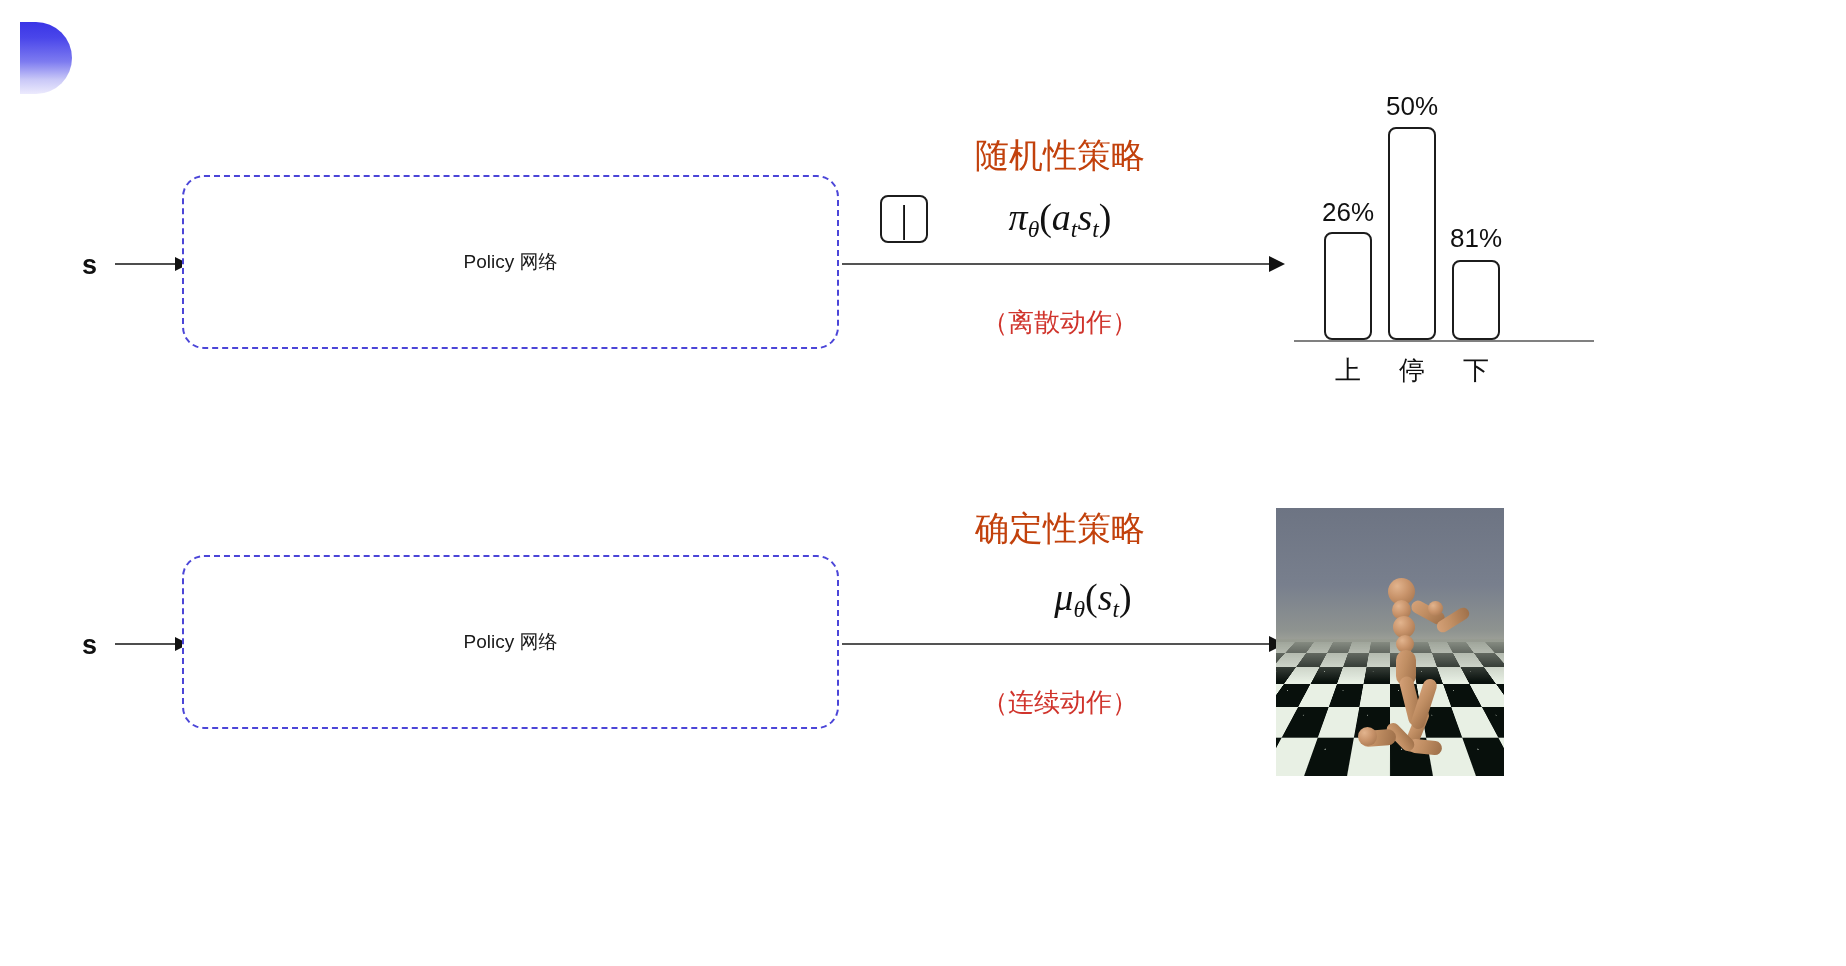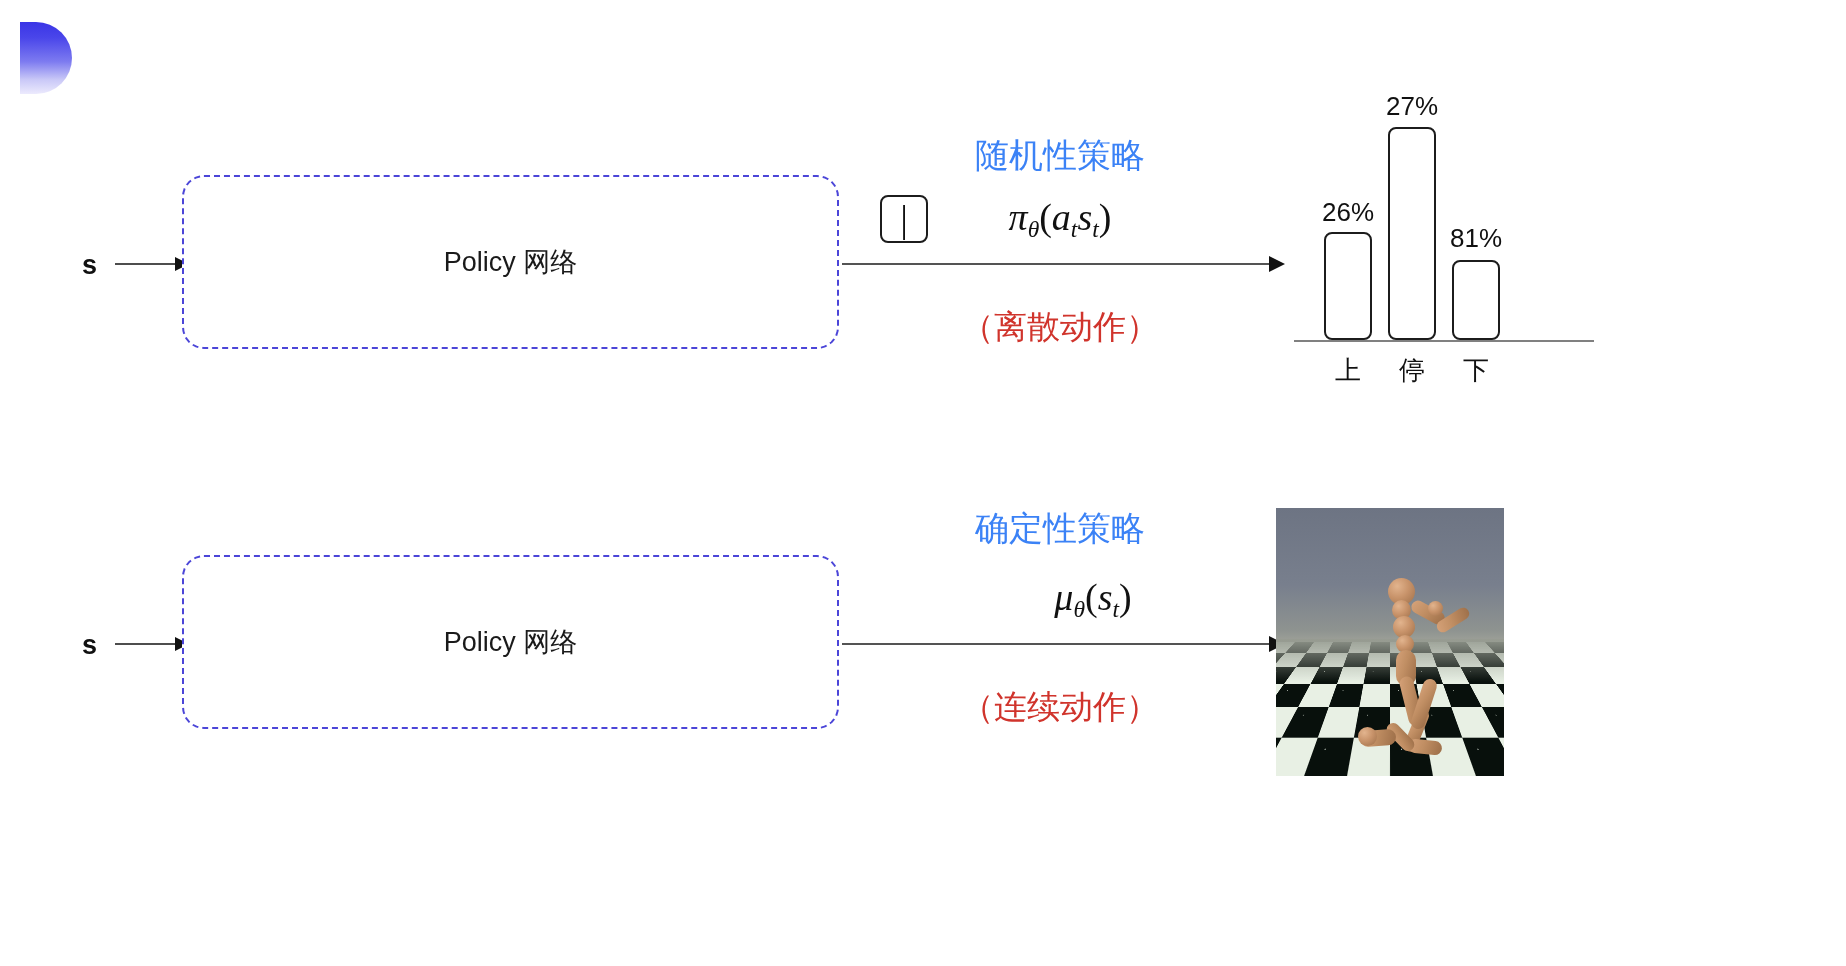--- a/index.html
+++ b/index.html
@@ -272,7 +272,7 @@
       </div>
 
       <div class="bar-wrap" style="left:94px; bottom:0;">
-        <div class="bar-value" style="bottom:278px;">27%</div>
+        <div class="bar-value" style="bottom:278px;">50%</div>
         <div class="bar" style="height:213px; bottom:60px;"></div>
         <div class="bar-cat">停</div>
       </div>

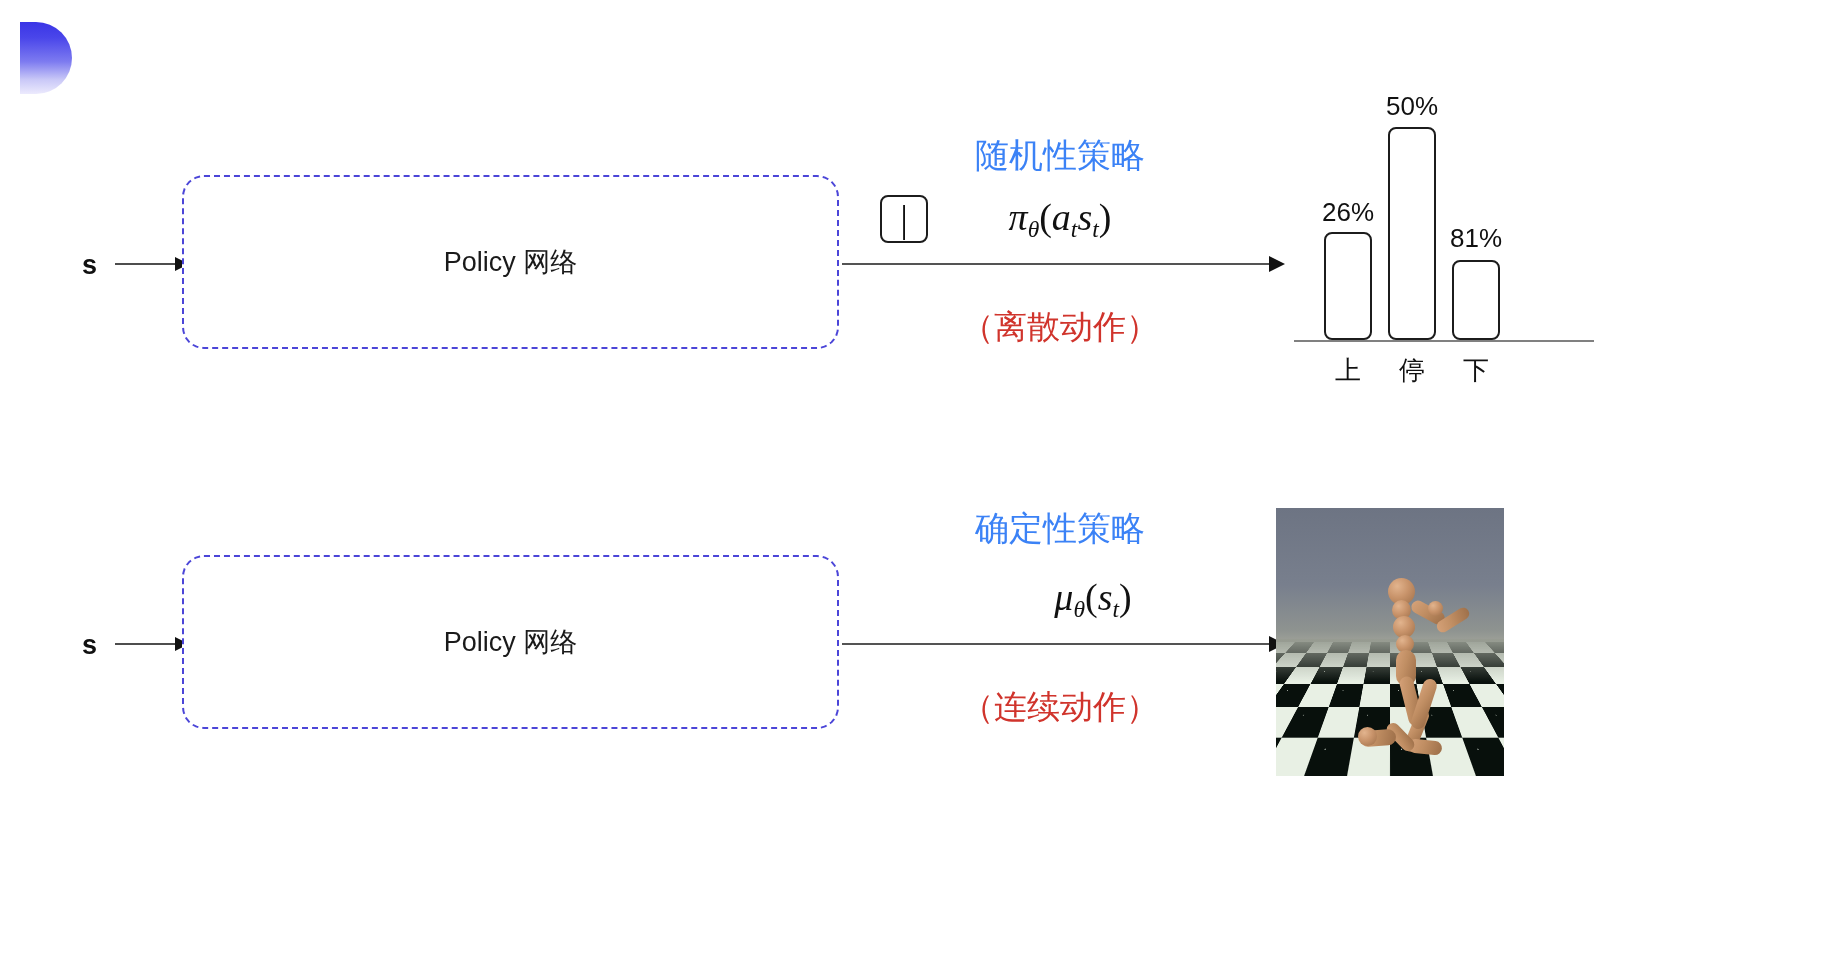--- a/index.html
+++ b/index.html
@@ -110,7 +110,7 @@
   .ann-heading {
     position: absolute;
     font-size: 34px;
-    color: #3b82f6;
+    color: #c2410c;
     white-space: nowrap;
     text-align: center;
   }

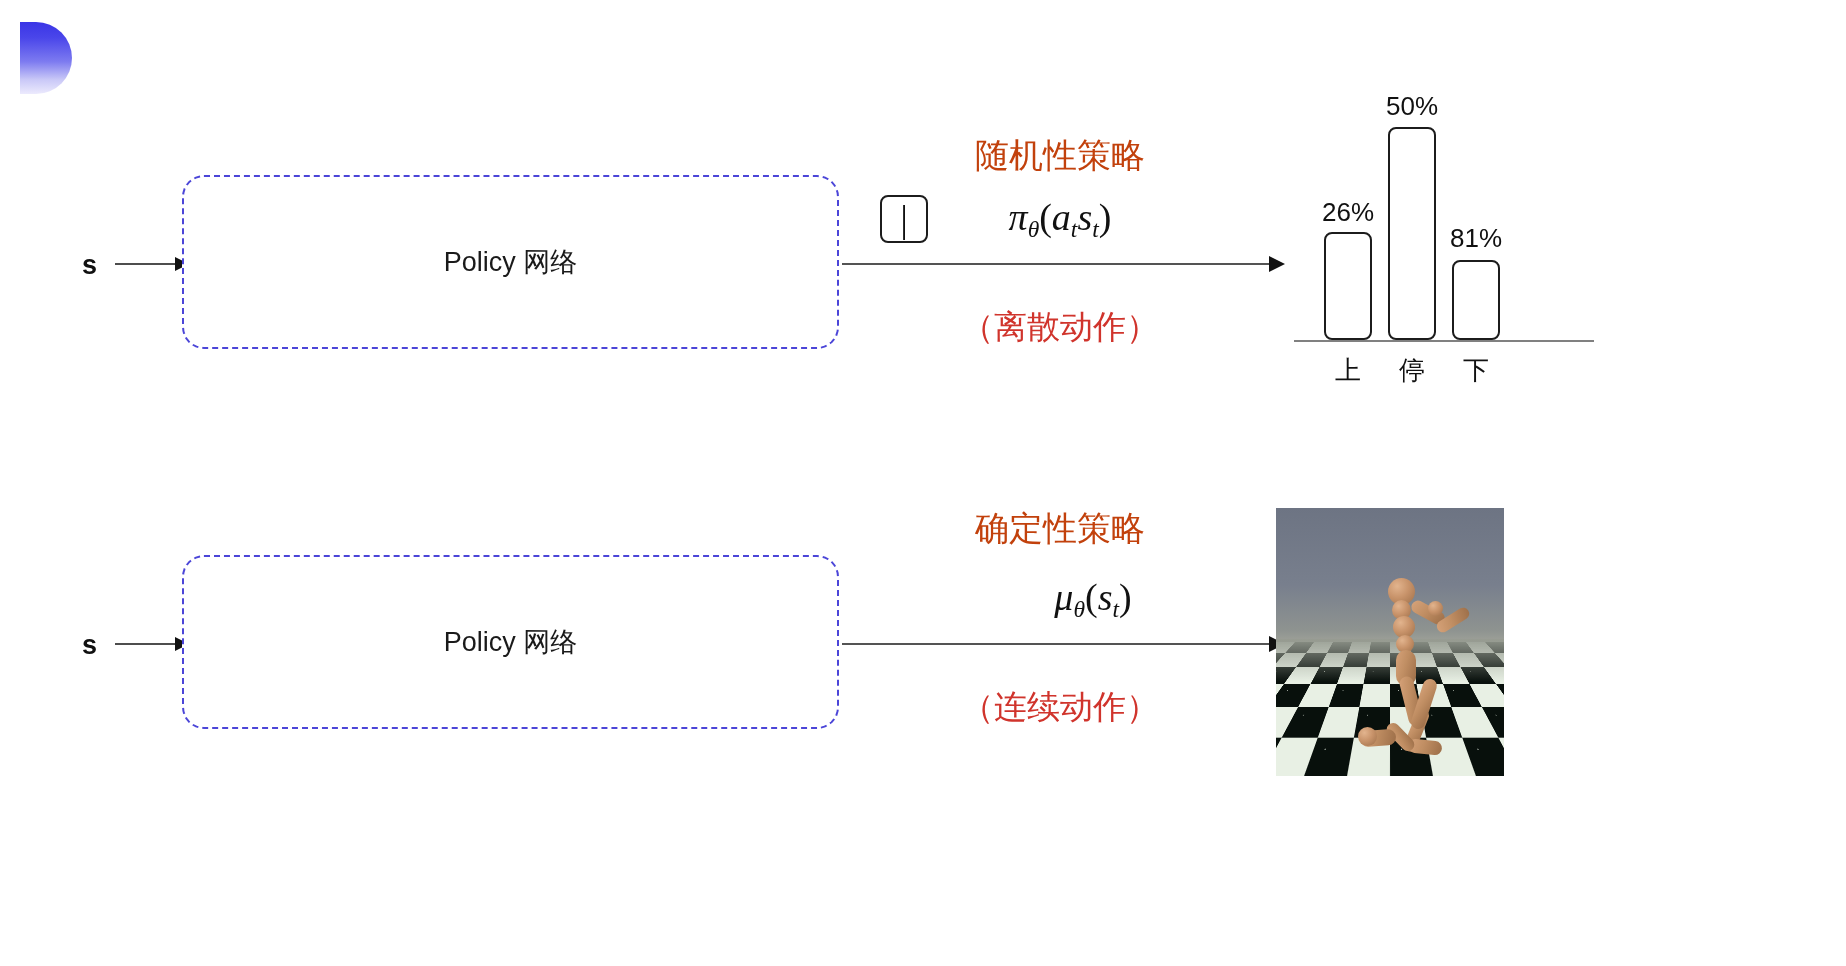--- a/index.html
+++ b/index.html
@@ -85,7 +85,7 @@
     top: 50%;
     transform: translateY(-50%);
     text-align: center;
-    font-size: 27px;
+    font-size: 19px;
     color: #1a1a1a;
     white-space: nowrap;
   }

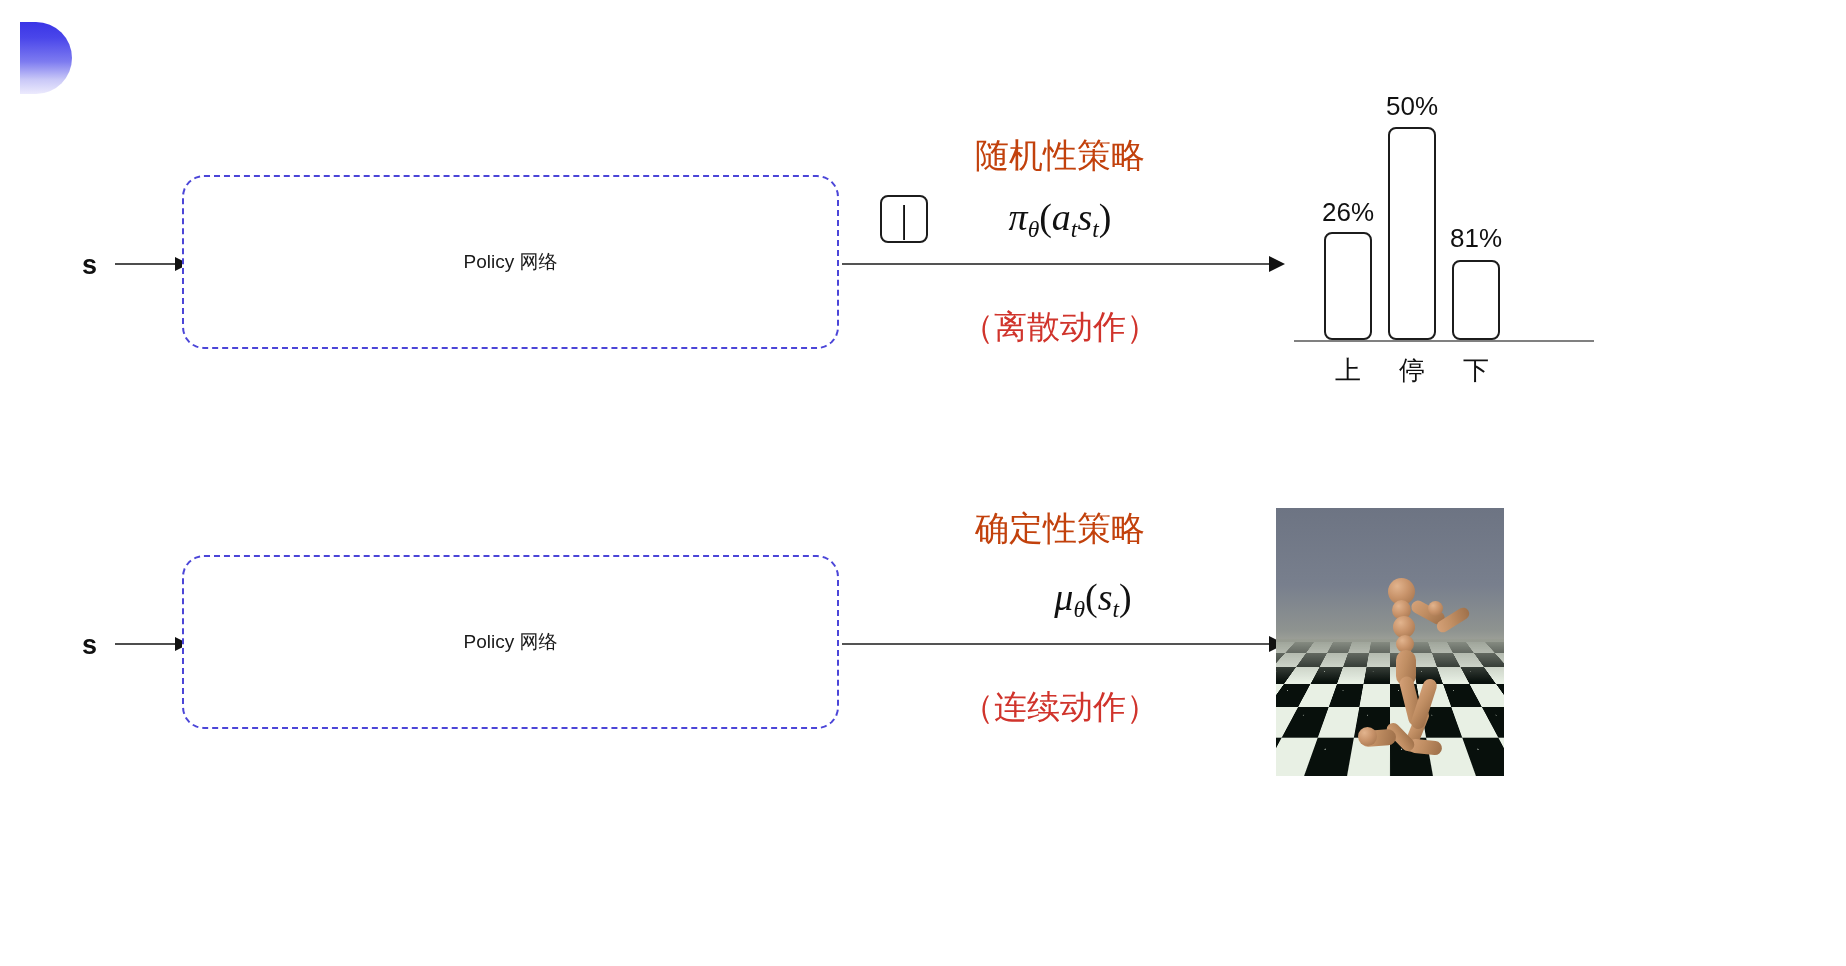--- a/index.html
+++ b/index.html
@@ -137,7 +137,7 @@
   }
   .ann-red {
     position: absolute;
-    font-size: 33px;
+    font-size: 26px;
     color: #d0342c;
     white-space: nowrap;
     text-align: center;

